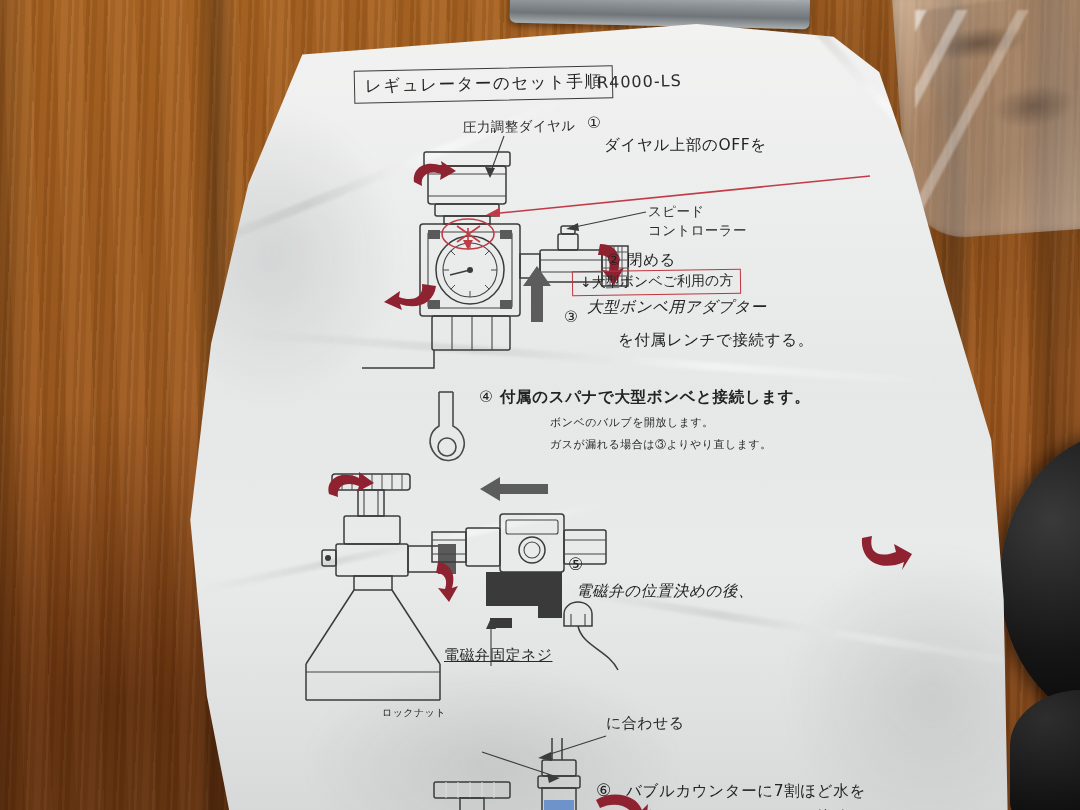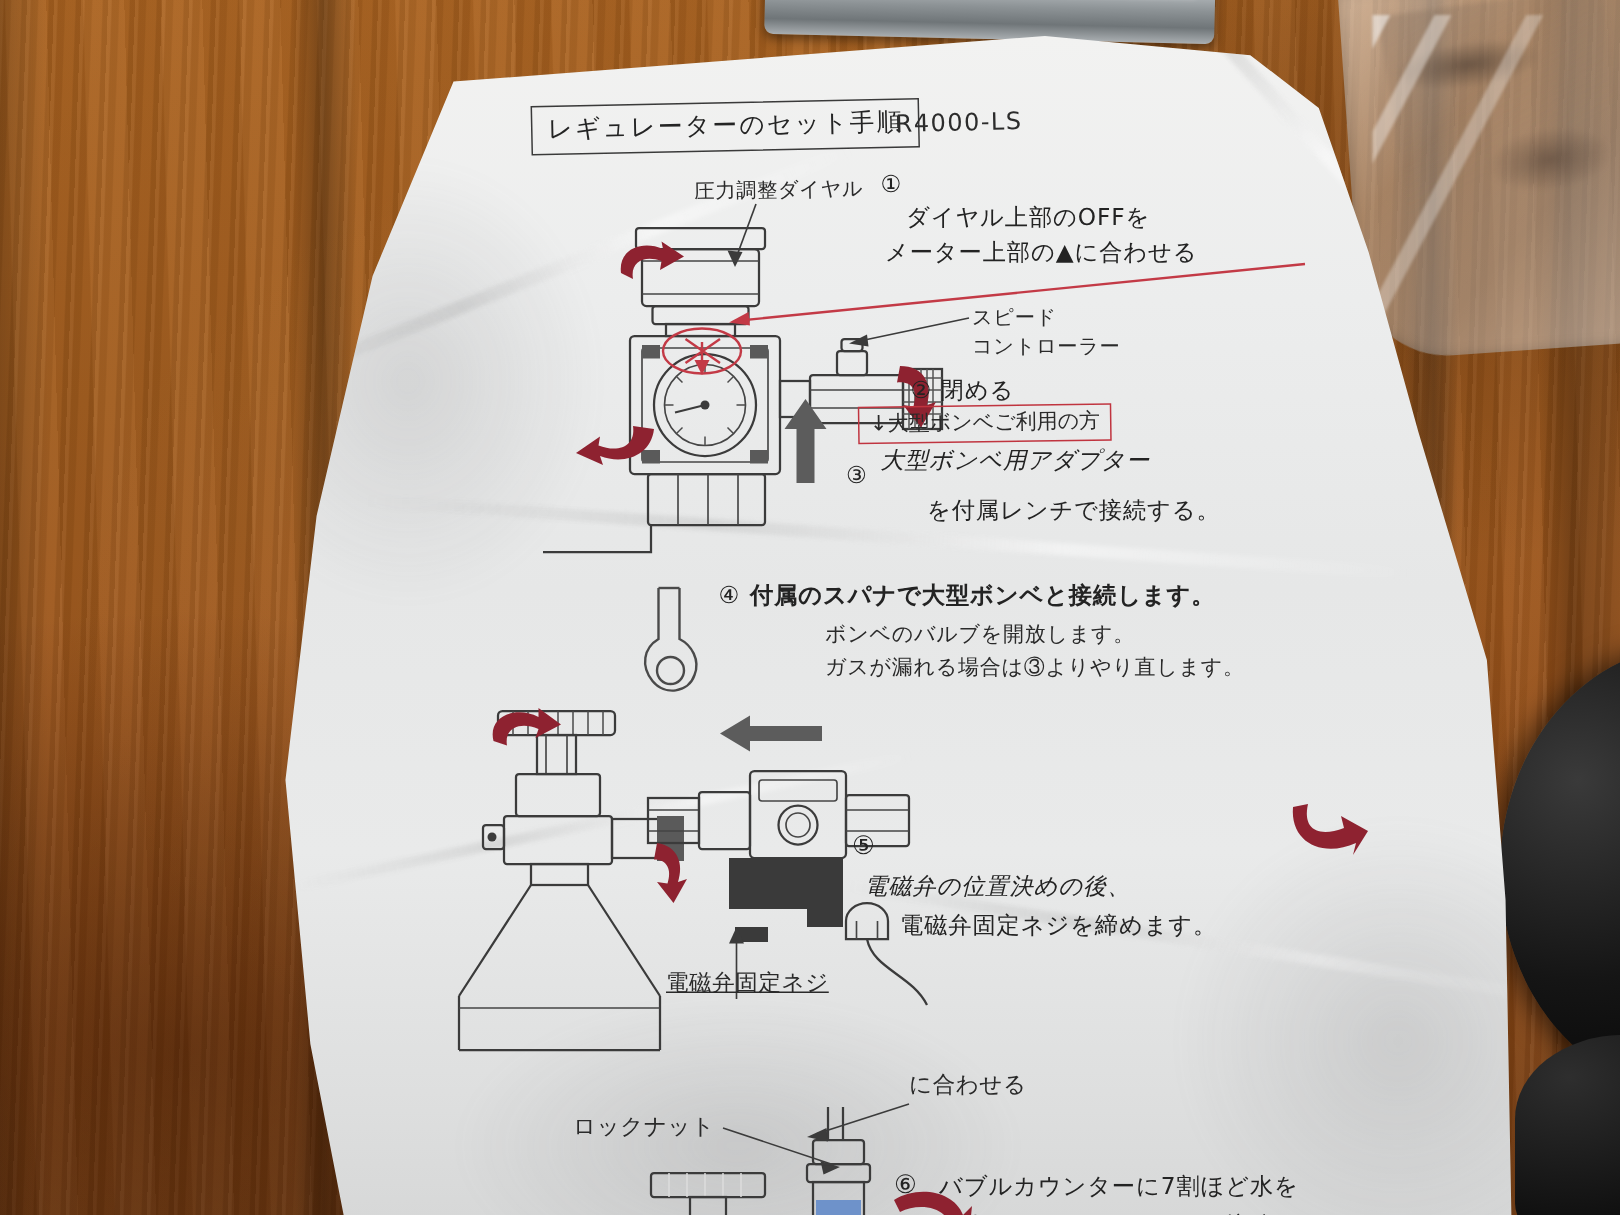--- a/index.html
+++ b/index.html
@@ -209,7 +209,6 @@
 
     <div class="step" style="left:405px;top:88px;">①</div>
     <div class="step" style="left:422px;top:110px;">ダイヤル上部のOFFを</div>
-    <div class="step" style="left:408px;top:133px;">メーター上部の▲に合わせる</div>
 
     <svg class="dg" style="left:190px;top:118px;width:400px;height:230px;">
 

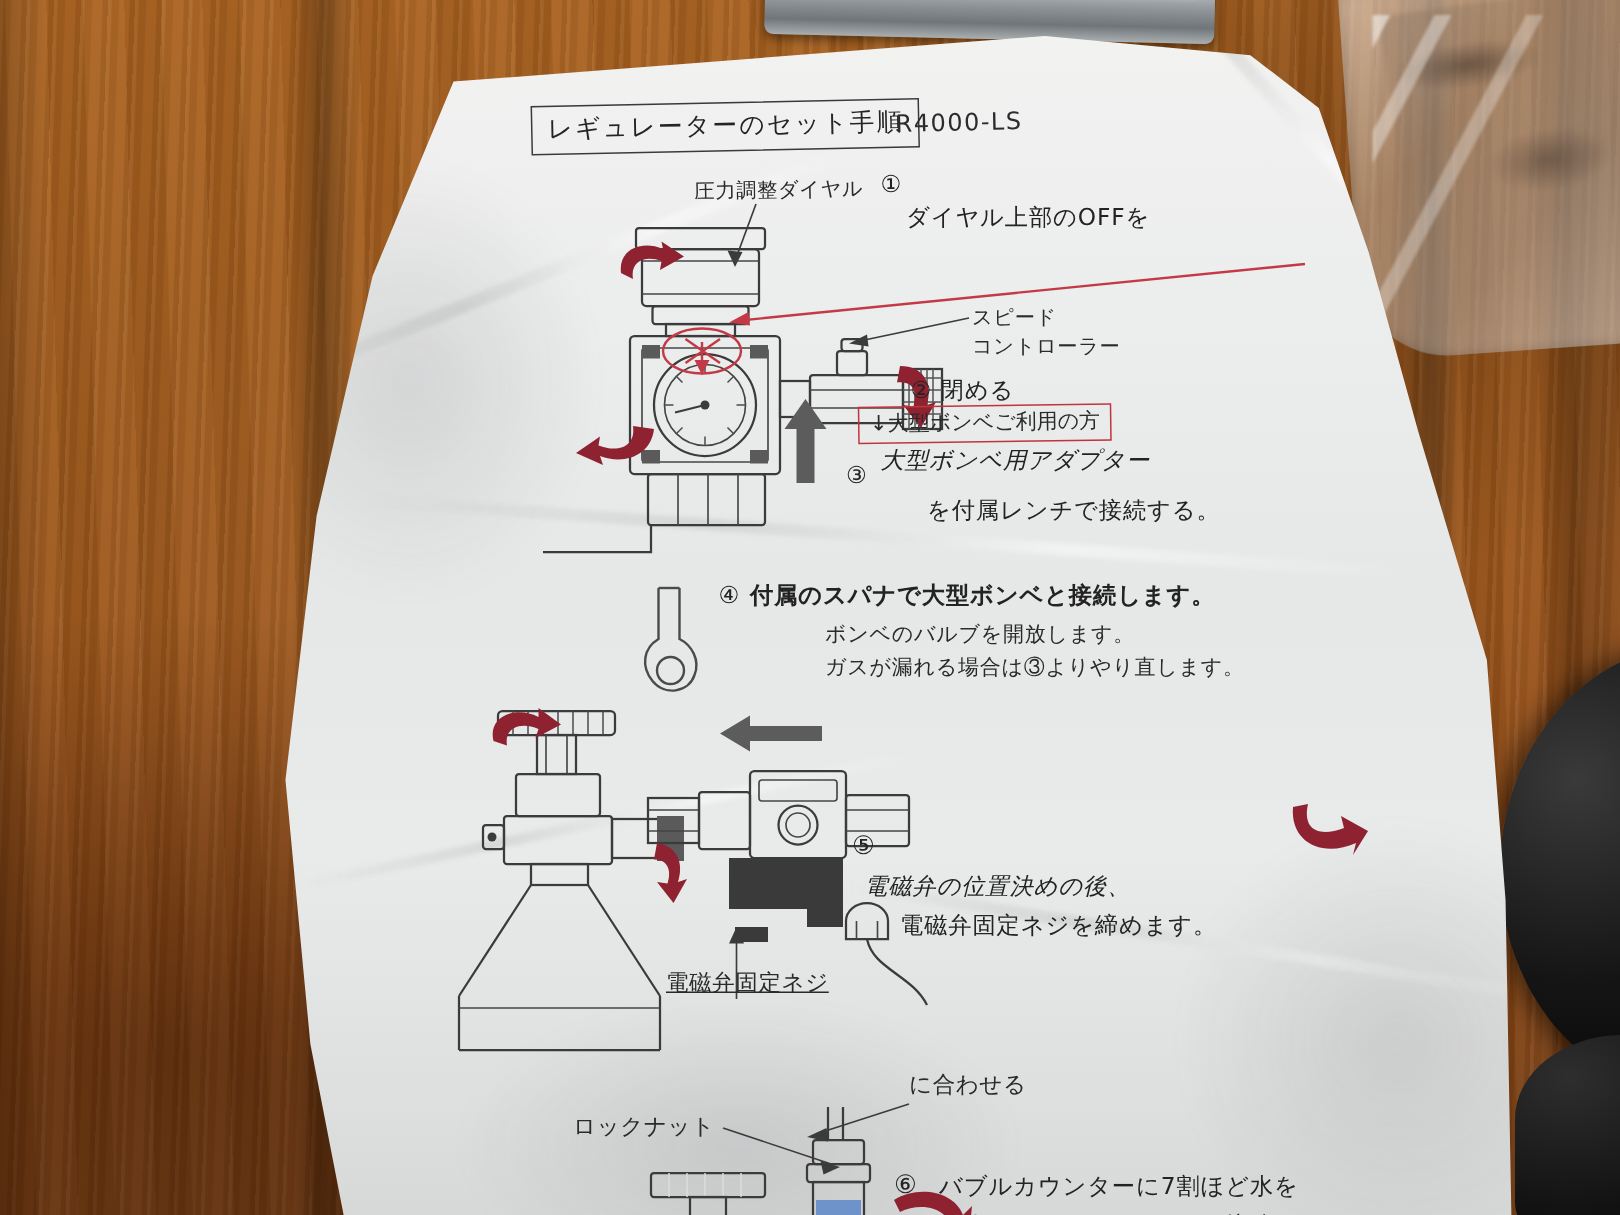--- a/index.html
+++ b/index.html
@@ -147,8 +147,8 @@
          font-family:"DejaVu Sans", sans-serif; letter-spacing:.4px; }
   .step { position:absolute; font-size:15.5px; color:#232323; white-space:nowrap;
           font-family:"DejaVu Sans", sans-serif; letter-spacing:.6px; line-height:1.45; }
-  .sub  { position:absolute; font-size:14px; color:#2a2a2a; white-space:nowrap;
-          font-family:Liberation Mono, monospace; letter-spacing:.5px; line-height:1.5;text-align:right; }
+  .sub  { position:absolute; font-size:11px; color:#2a2a2a; white-space:nowrap;
+          font-family:Liberation Serif, serif; letter-spacing:.5px; line-height:1.5;text-align:right; }
 
   #red-box {
     position:absolute; left:390px; top:246px;

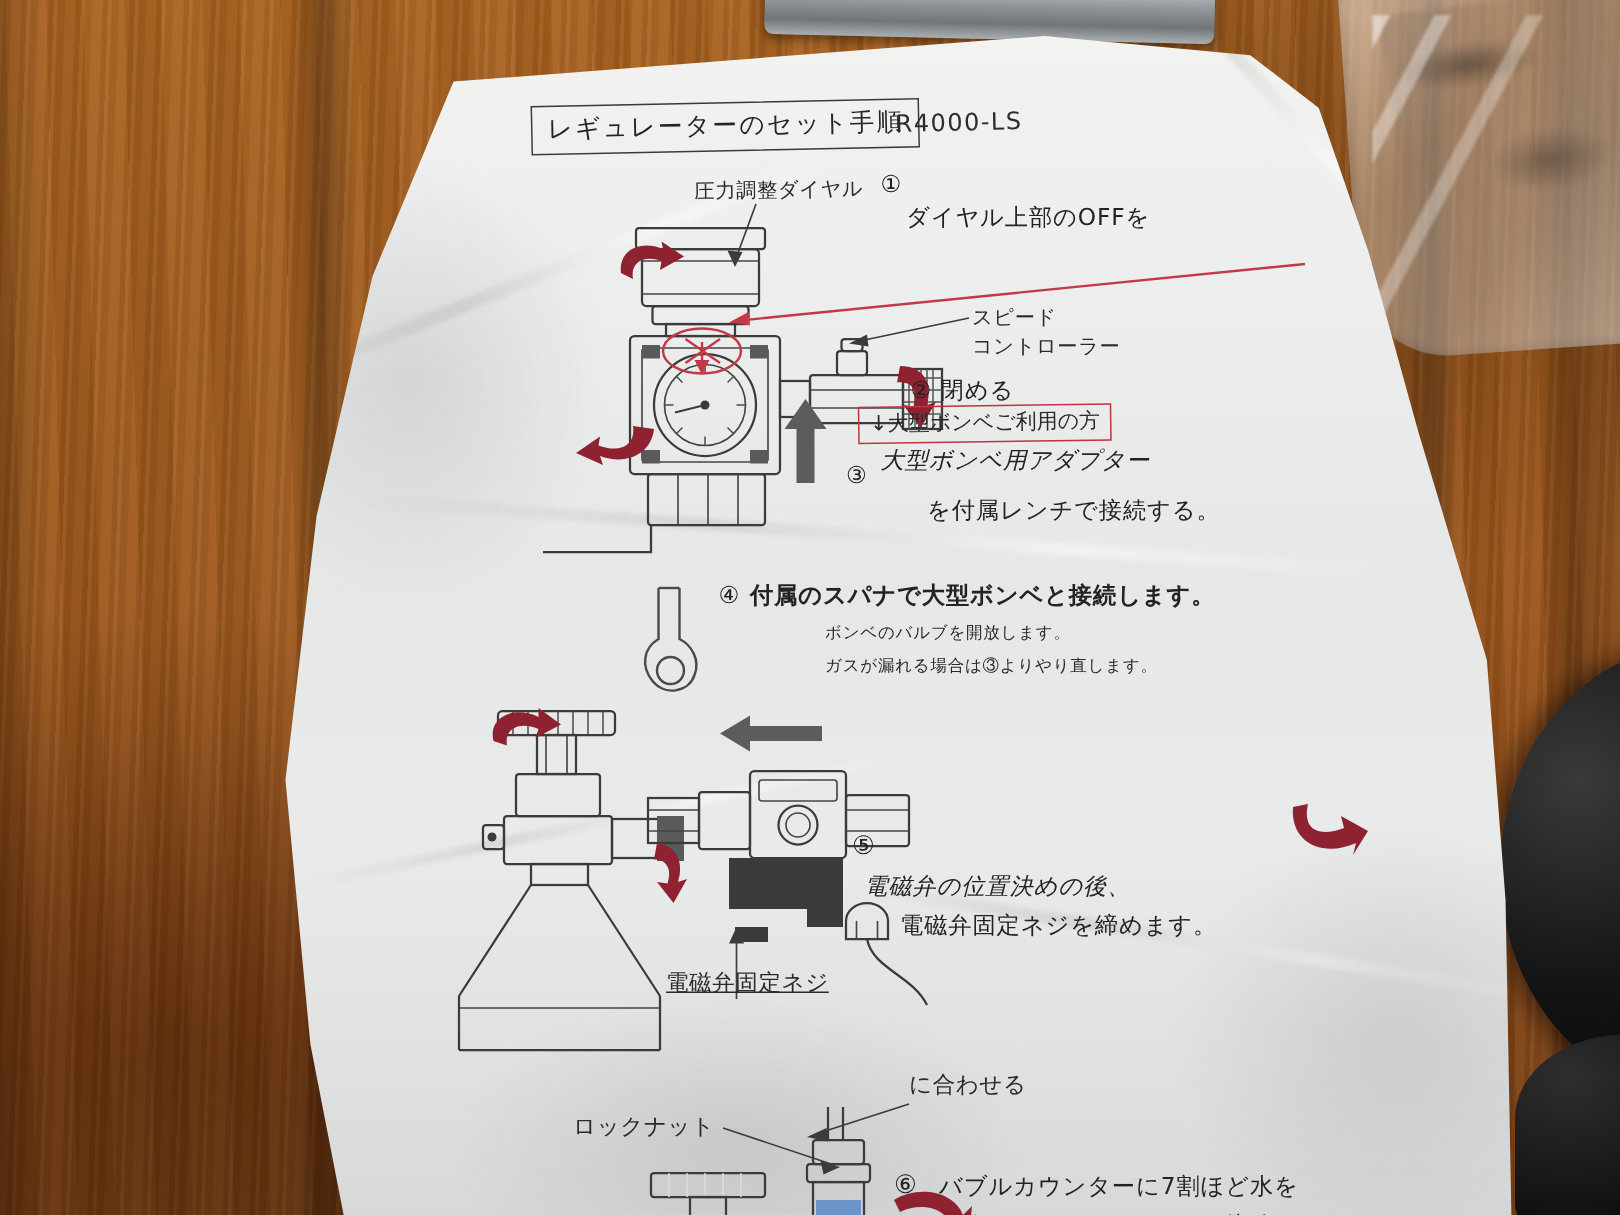--- a/index.html
+++ b/index.html
@@ -405,7 +405,6 @@
 
     <div class="step" style="left:386px;top:528px;font-size:17px;">⑤</div>
     <div class="step" style="left:394px;top:556px;font-style:italic;">電磁弁の位置決めの後、</div>
-    <div class="step" style="left:418px;top:582px;">電磁弁固定ネジを締めます。</div>
 
     <svg class="dg" style="left:672px;top:508px;width:60px;height:48px;">
       <path class="redarrow" d="M8,6 C6,30 28,40 50,30 L48,38 L58,22 L40,12 L42,20 C26,26 14,22 18,4 Z"></path>

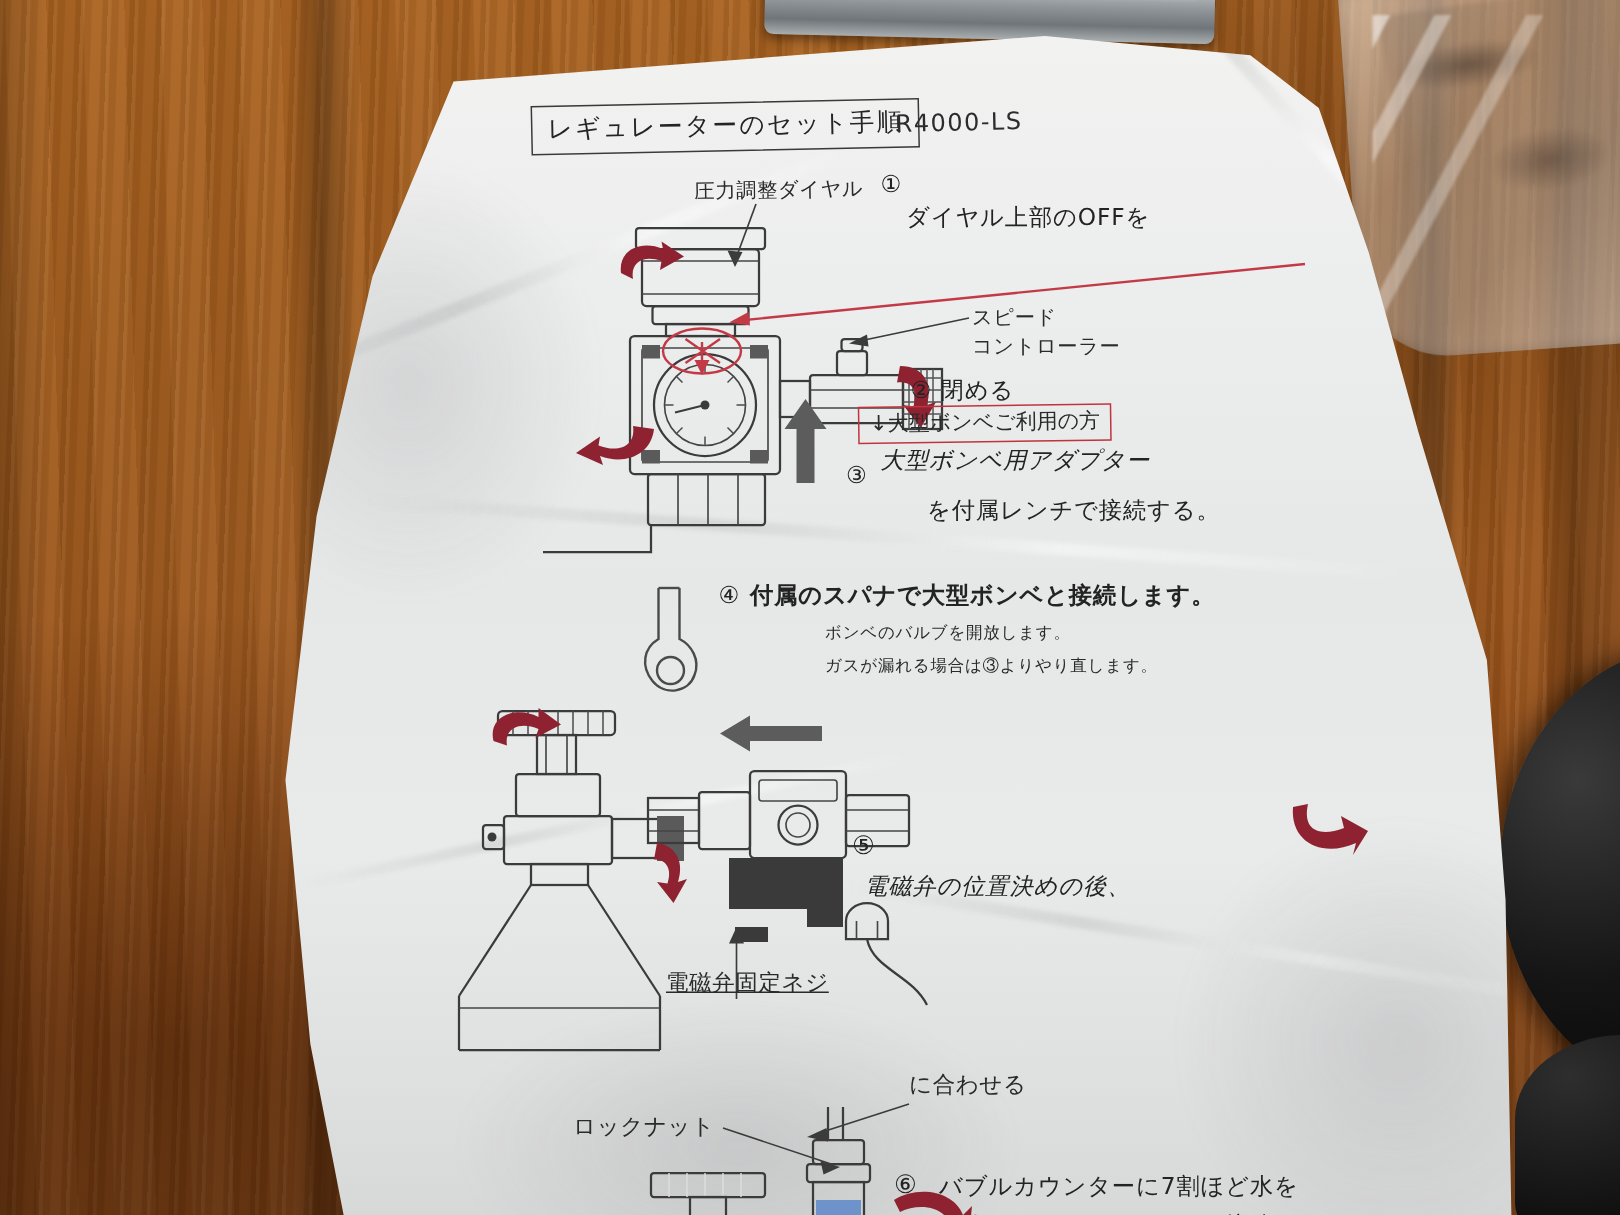--- a/index.html
+++ b/index.html
@@ -410,7 +410,7 @@
       <path class="redarrow" d="M8,6 C6,30 28,40 50,30 L48,38 L58,22 L40,12 L42,20 C26,26 14,22 18,4 Z"></path>
     </svg>
 
-    <div class="lbl" style="left:200px;top:718px;font-size:15px;">ロックナット</div>
+    <div class="lbl" style="left:200px;top:682px;font-size:10px;">ロックナット</div>
     <svg class="dg" style="left:300px;top:726px;width:84px;height:32px;">
       <path class="leader" d="M0,2 L72,26"></path>
       <path class="fl-d" d="M78,28 l-13,-4 l2,9 z"></path>

